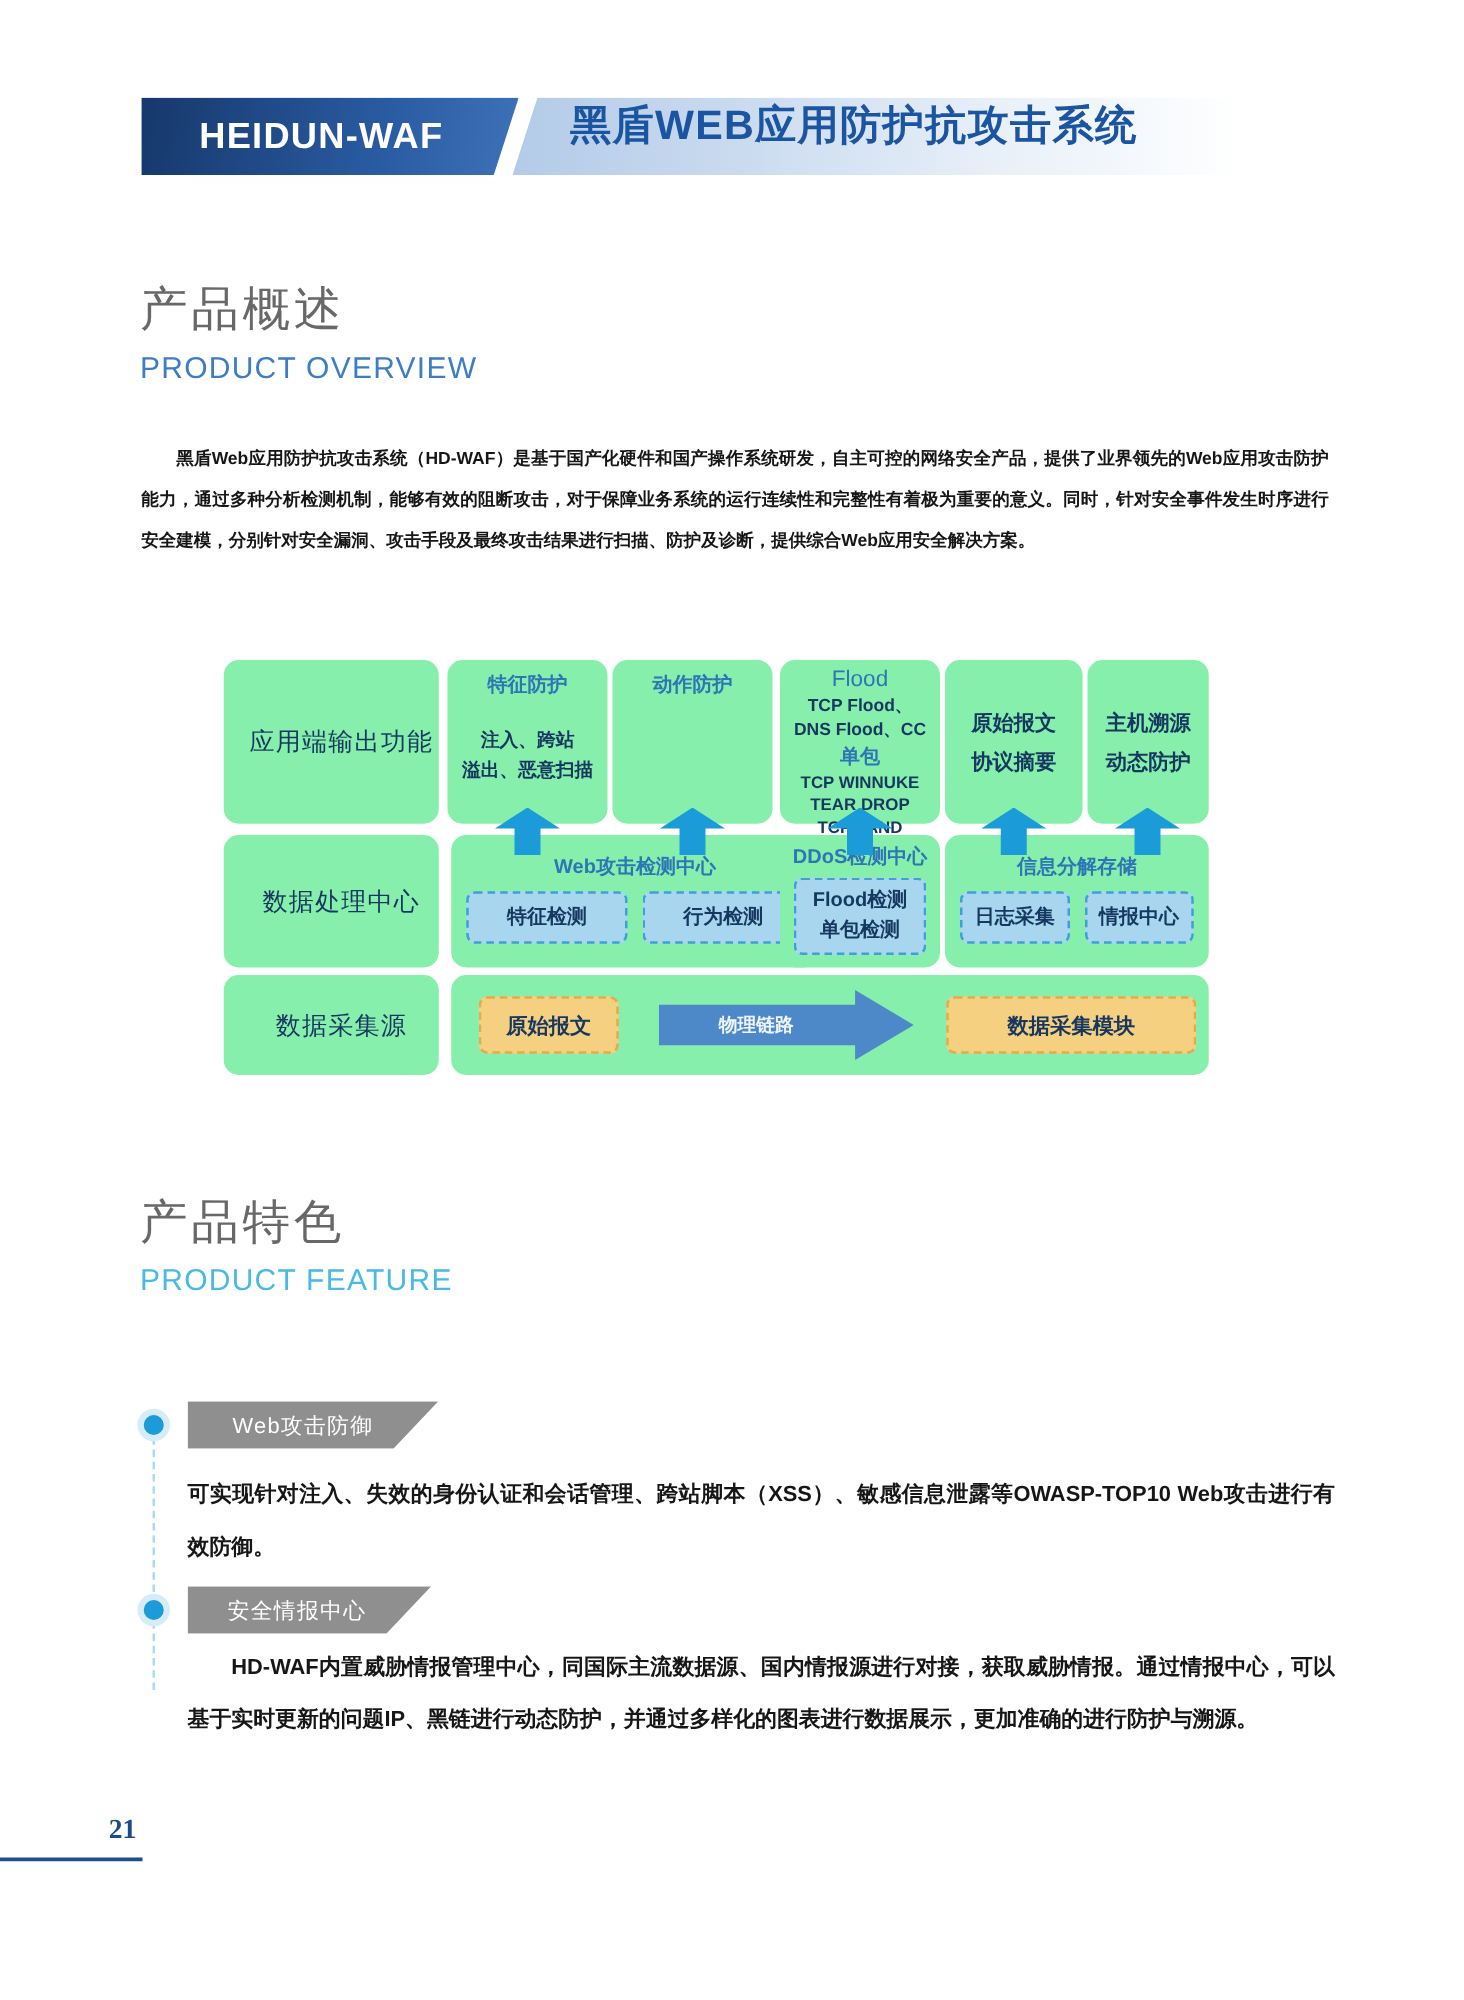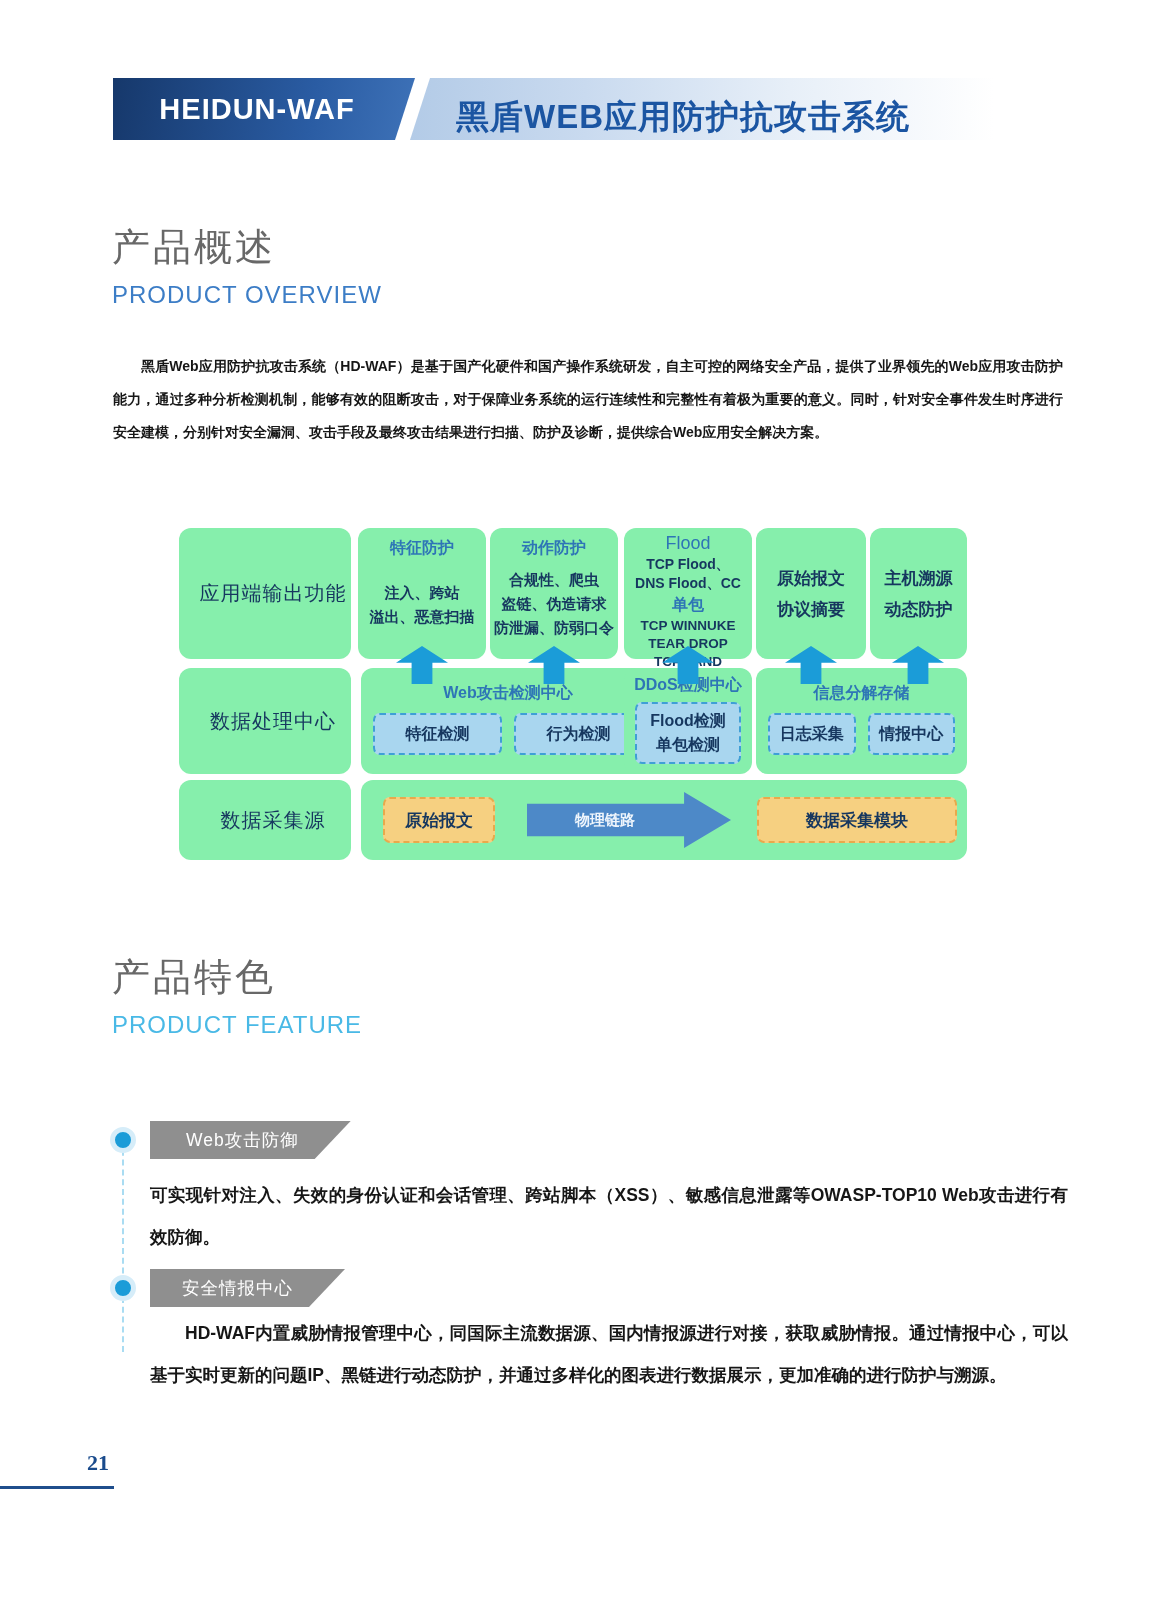--- a/index.html
+++ b/index.html
@@ -24,7 +24,7 @@
     position:absolute; left:410px; top:78px; width:584px; height:62px;
     background:linear-gradient(90deg,#b3cbe7 0%, #c9daef 30%, #e7eff8 65%, #ffffff 100%);
     clip-path:polygon(20px 0, 100% 0, 100% 100%, 0 100%);
-    display:flex; align-items:flex-end;
+    display:flex; align-items:flex-start;
   }
   .banner-light span {
     color:#1b55a2; font-size:33px; font-weight:700; letter-spacing:1px; margin-left:46px; white-space:nowrap;

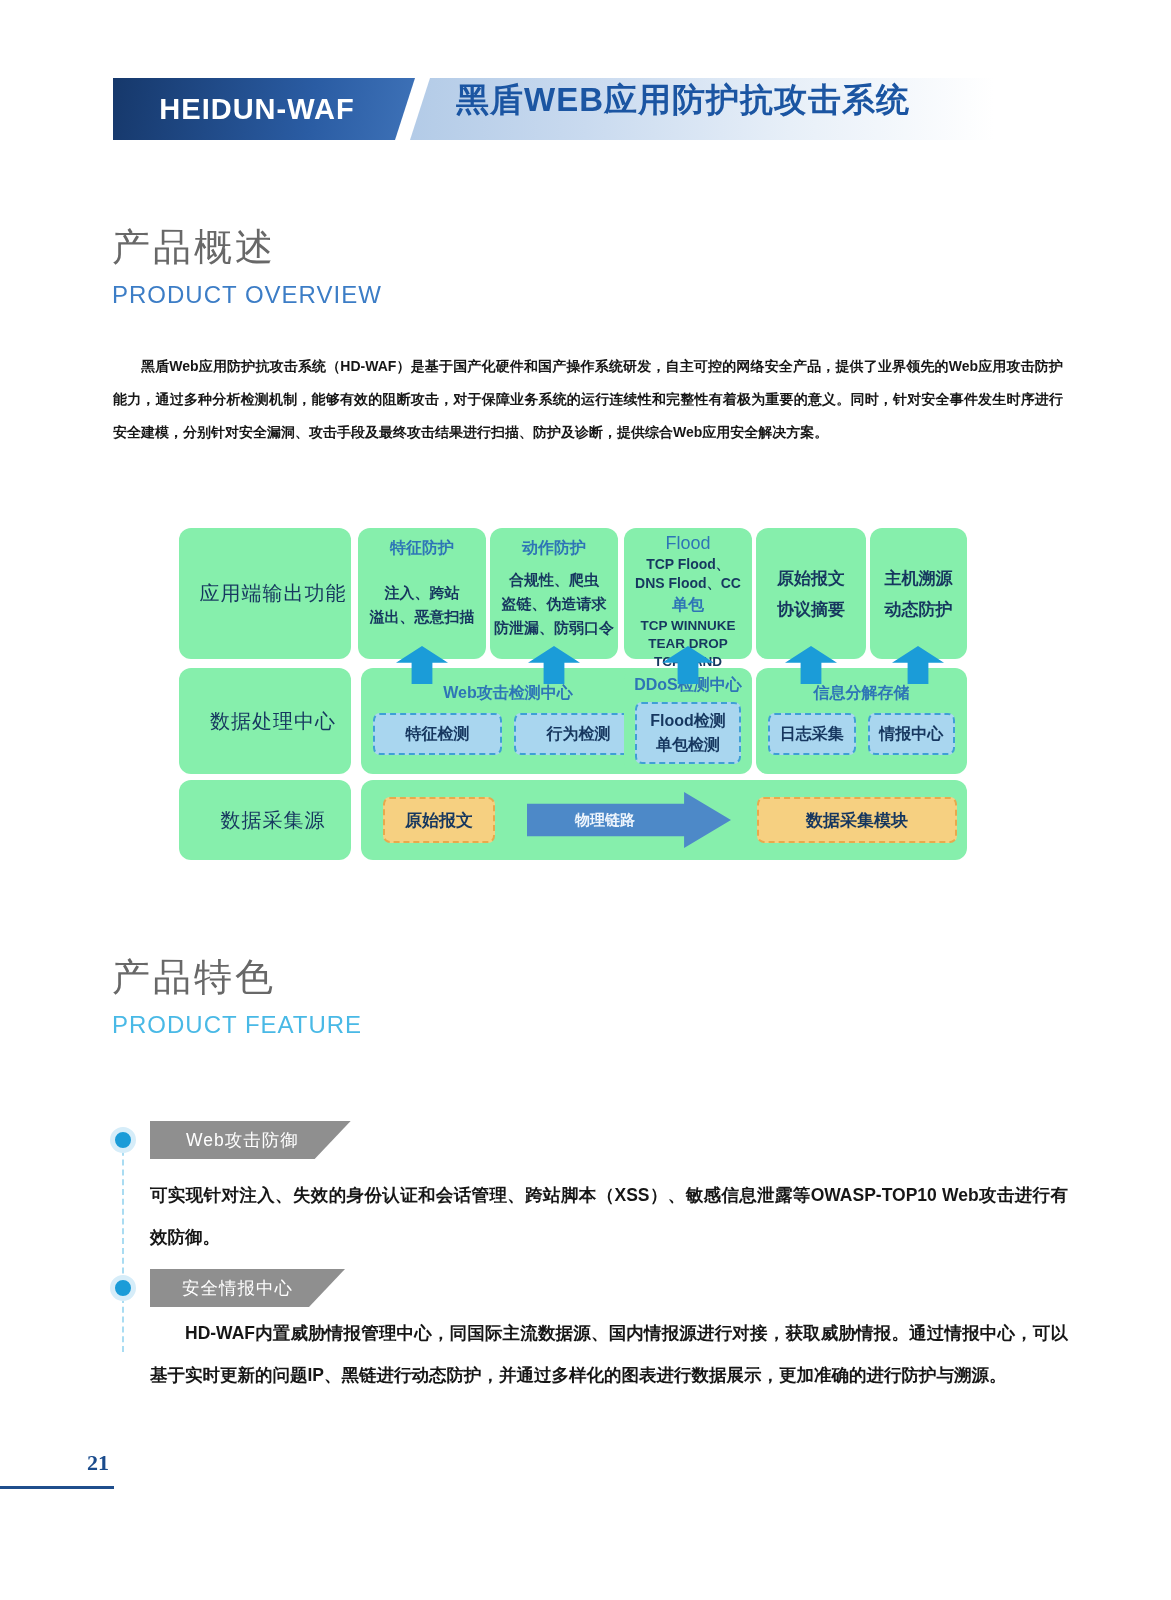--- a/index.html
+++ b/index.html
@@ -185,11 +185,6 @@
     </div>
     <div class="dg-box r1 r1-b2">
       <div class="dg-title">动作防护</div>
-      <div class="dg-lines">
-        <div>合规性、爬虫</div>
-        <div>盗链、伪造请求</div>
-        <div>防泄漏、防弱口令</div>
-      </div>
     </div>
     <div class="dg-box r1 r1-b3">
       <div class="dg-title">Flood</div>

